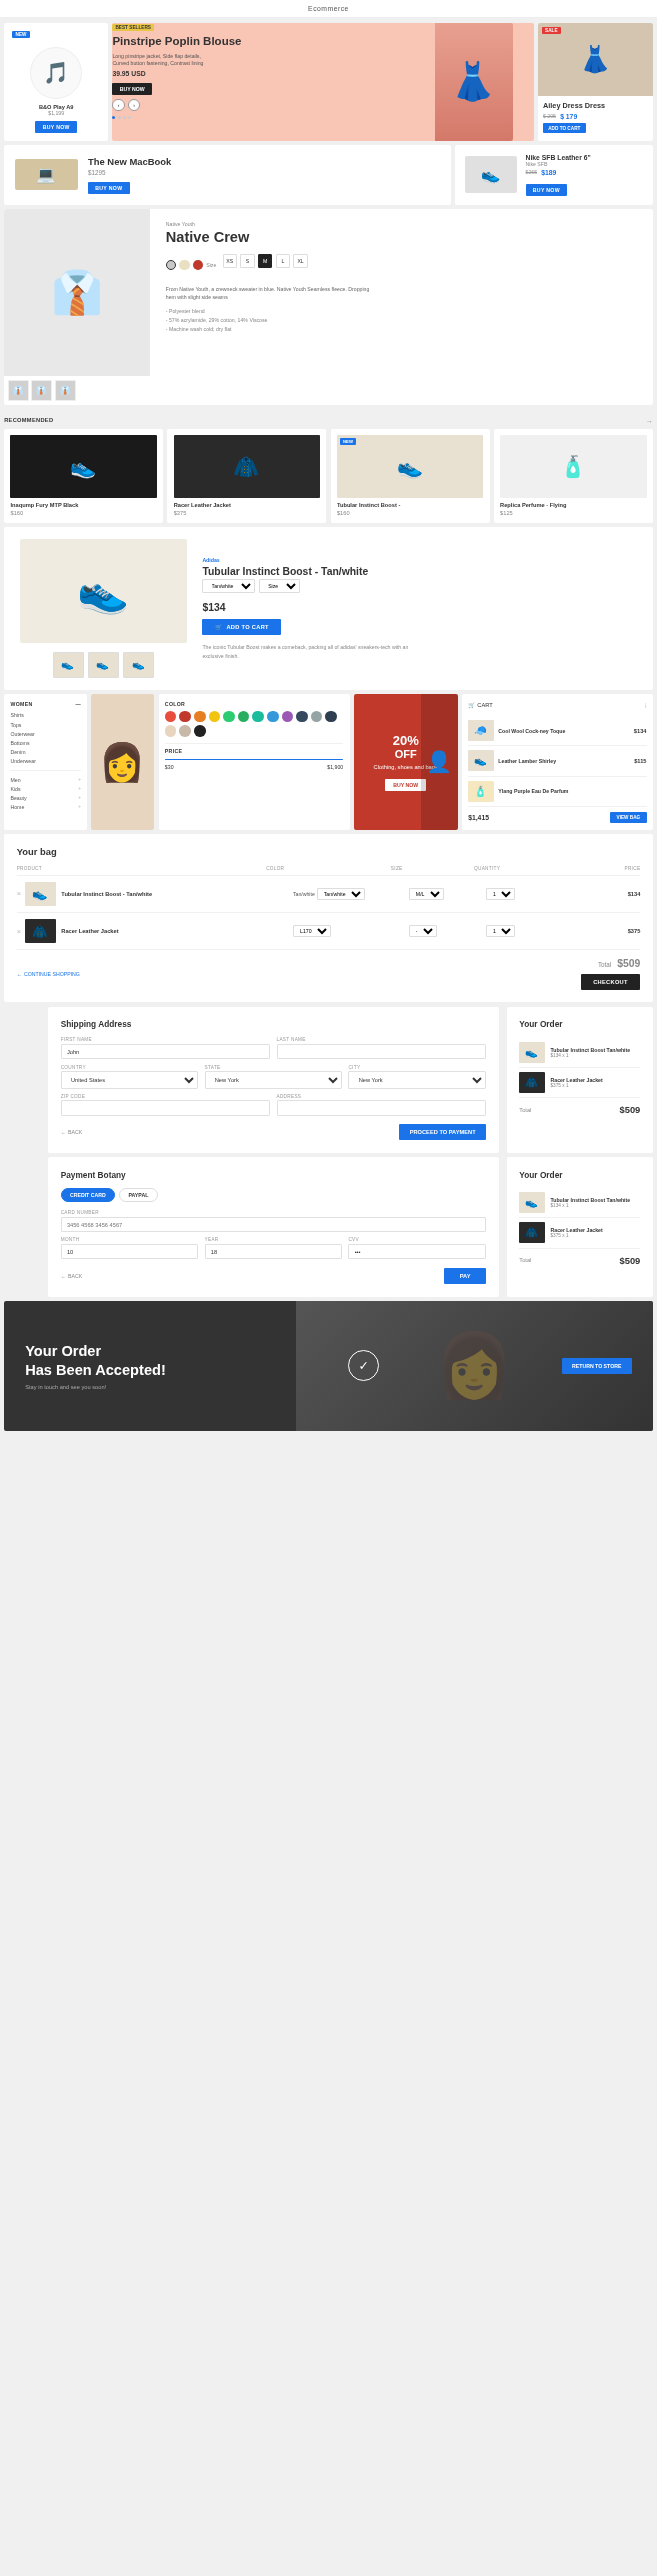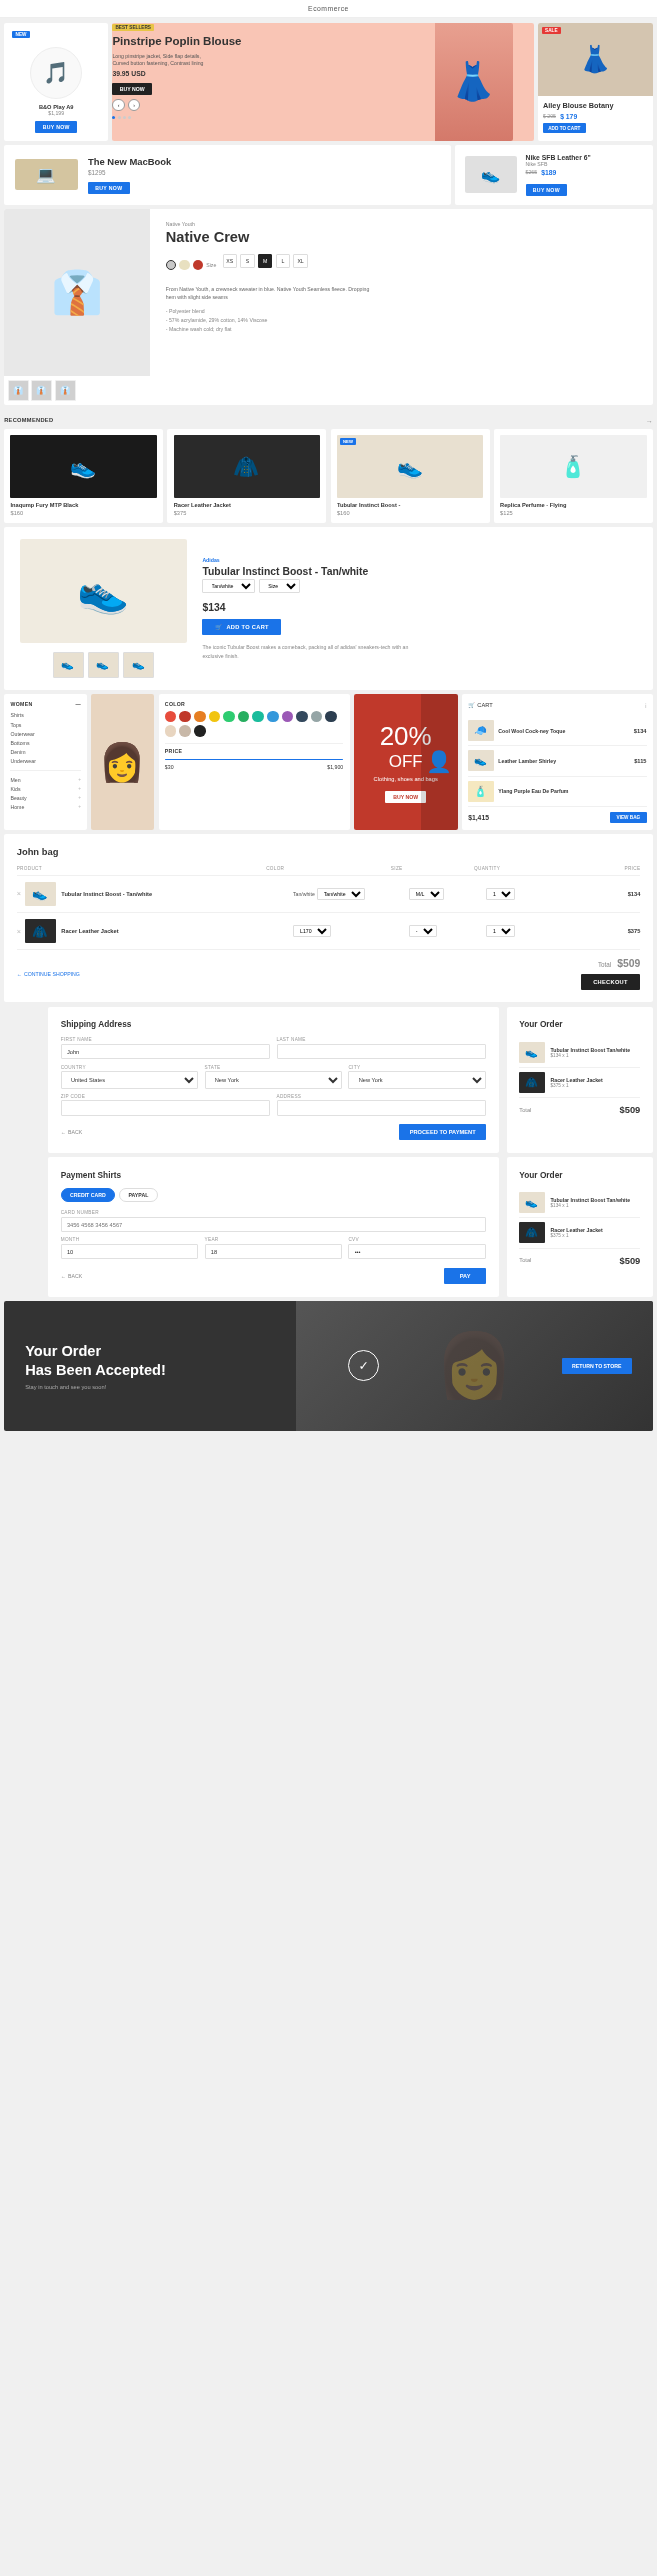--- a/index.html
+++ b/index.html
@@ -233,7 +233,7 @@
       <div class="badge-sale">SALE</div>
       <div class="hero-right-img">👗</div>
       <div class="hero-right-info">
-        <h3>Ailey Blouse Botany</h3>
+        <h3>Ailey Dress Dress</h3>
         <div class="hero-right-prices">
           <span class="price-old">$ 205</span>
           <span class="price-new">$ 179</span>

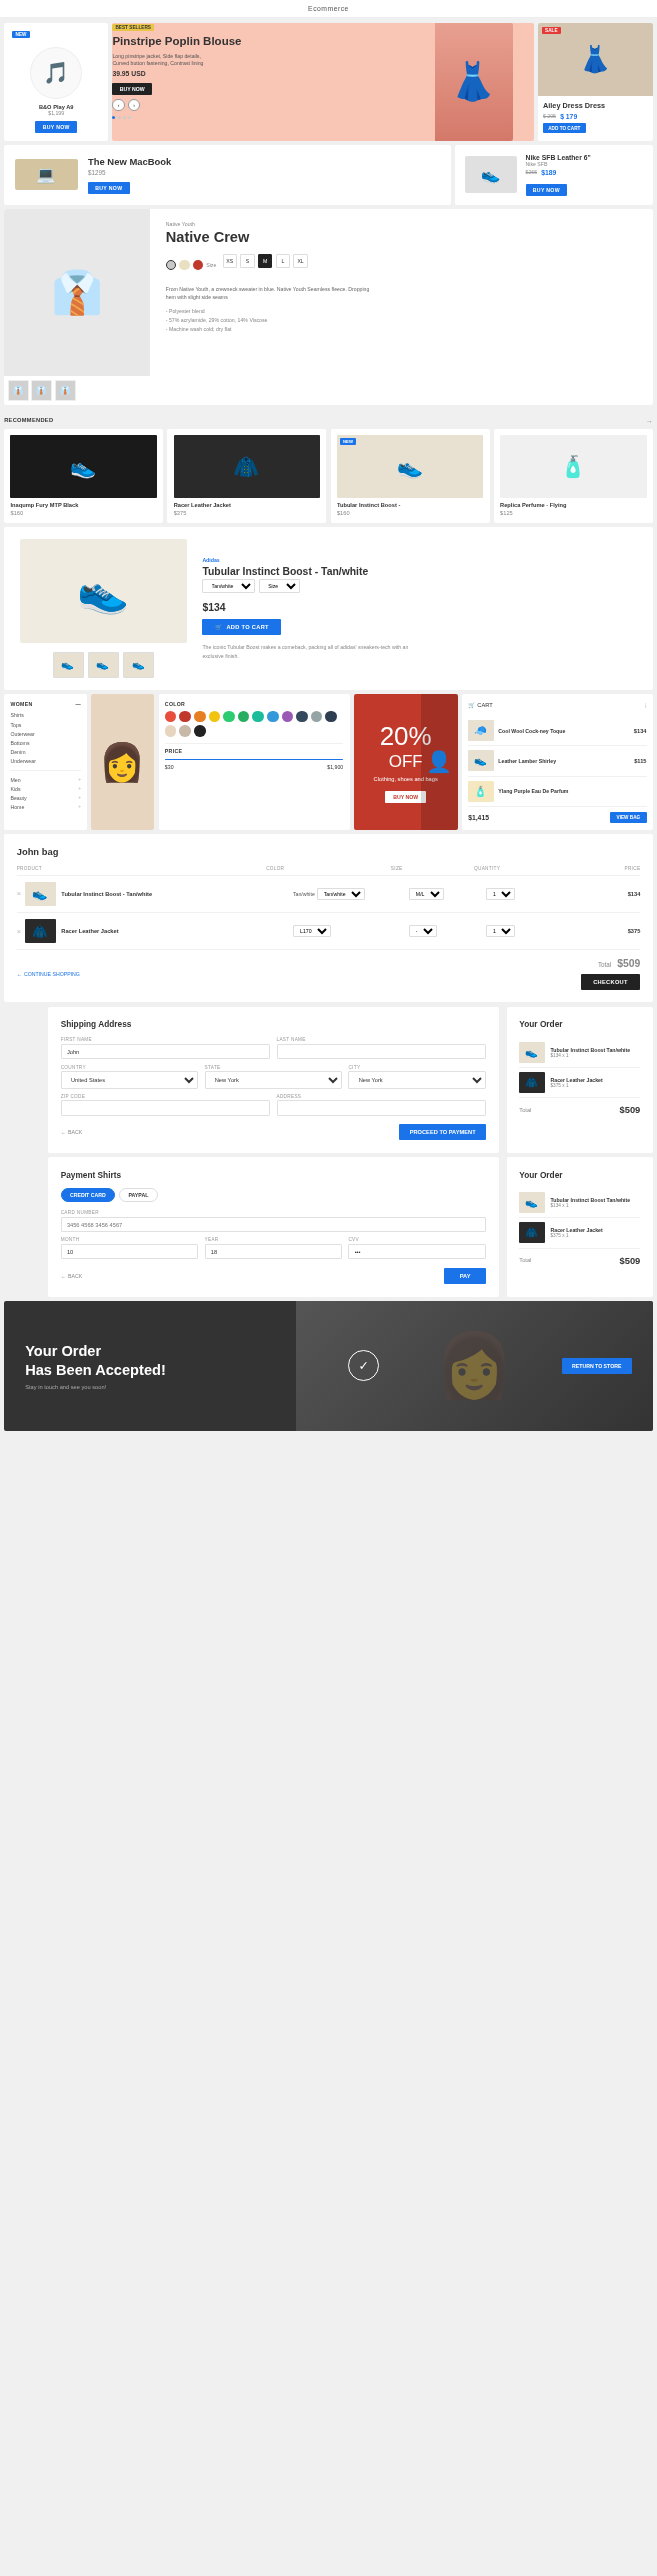--- a/index.html
+++ b/index.html
@@ -118,7 +118,7 @@
     .price-range-values { display: flex; justify-content: space-between; font-size: 5.2px; }
     
     .promo-panel { width: 104px; flex-shrink: 0; background: #c0392b; border-radius: 2.1px; display: flex; flex-direction: column; align-items: center; justify-content: center; padding: 10.4px; color: white; position: relative; overflow: hidden; }
-    .promo-percent { font-size: 26px; font-weight: 400; }
+    .promo-percent { font-size: 13px; font-weight: 700; }
     .promo-off { font-size: 17px; font-weight: 400; }
     .promo-text { font-size: 5.7px; text-align: center; margin: 4.2px 0; }
     .btn-buy-now { background: white; color: #c0392b; border: none; padding: 3.1px 8.3px; border-radius: 1px; font-size: 5.2px; font-weight: bold; cursor: pointer; margin-top: 4.2px; }

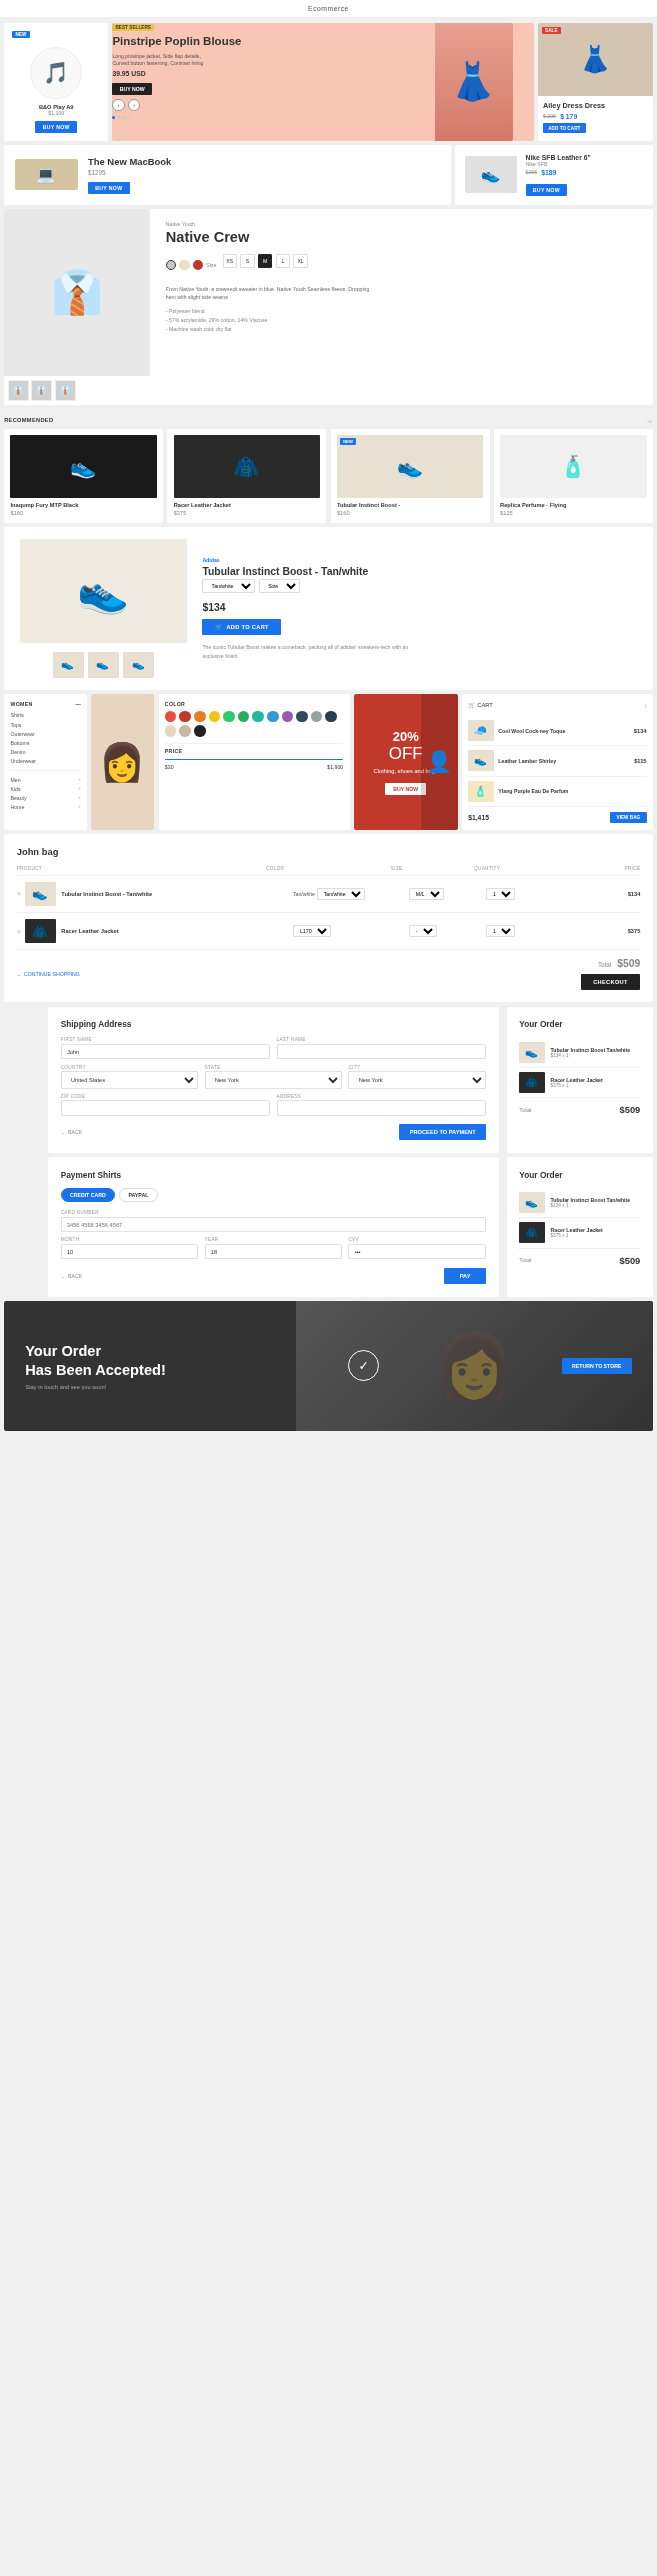--- a/index.html
+++ b/index.html
@@ -119,7 +119,7 @@
     
     .promo-panel { width: 104px; flex-shrink: 0; background: #c0392b; border-radius: 2.1px; display: flex; flex-direction: column; align-items: center; justify-content: center; padding: 10.4px; color: white; position: relative; overflow: hidden; }
     .promo-percent { font-size: 13px; font-weight: 700; }
-    .promo-off { font-size: 17px; font-weight: 400; }
+    .promo-off { font-size: 11px; font-weight: 700; }
     .promo-text { font-size: 5.7px; text-align: center; margin: 4.2px 0; }
     .btn-buy-now { background: white; color: #c0392b; border: none; padding: 3.1px 8.3px; border-radius: 1px; font-size: 5.2px; font-weight: bold; cursor: pointer; margin-top: 4.2px; }
     

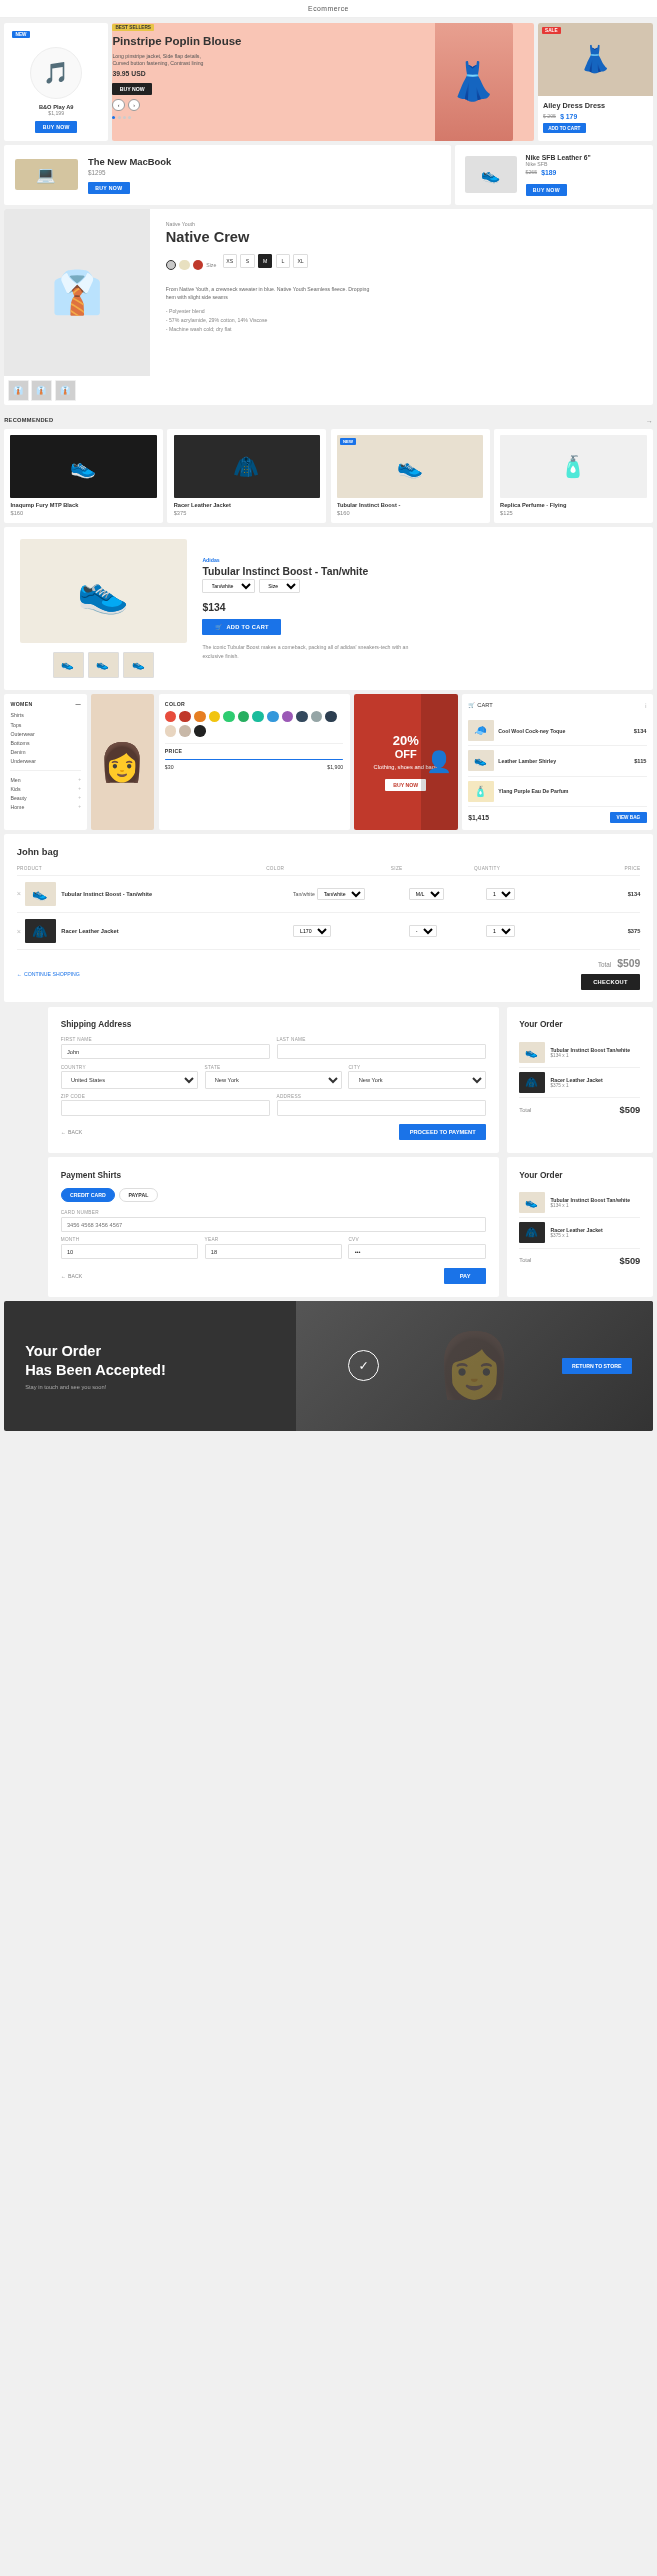--- a/index.html
+++ b/index.html
@@ -454,7 +454,7 @@
   </div>
 
   <div class="bag-section">
-    <h2 class="bag-title">John bag</h2>
+    <h2 class="bag-title">Your bag</h2>
     <div class="bag-table-header">
       <div class="bag-col-product">Product</div>
       <div class="bag-col-color">Color</div>

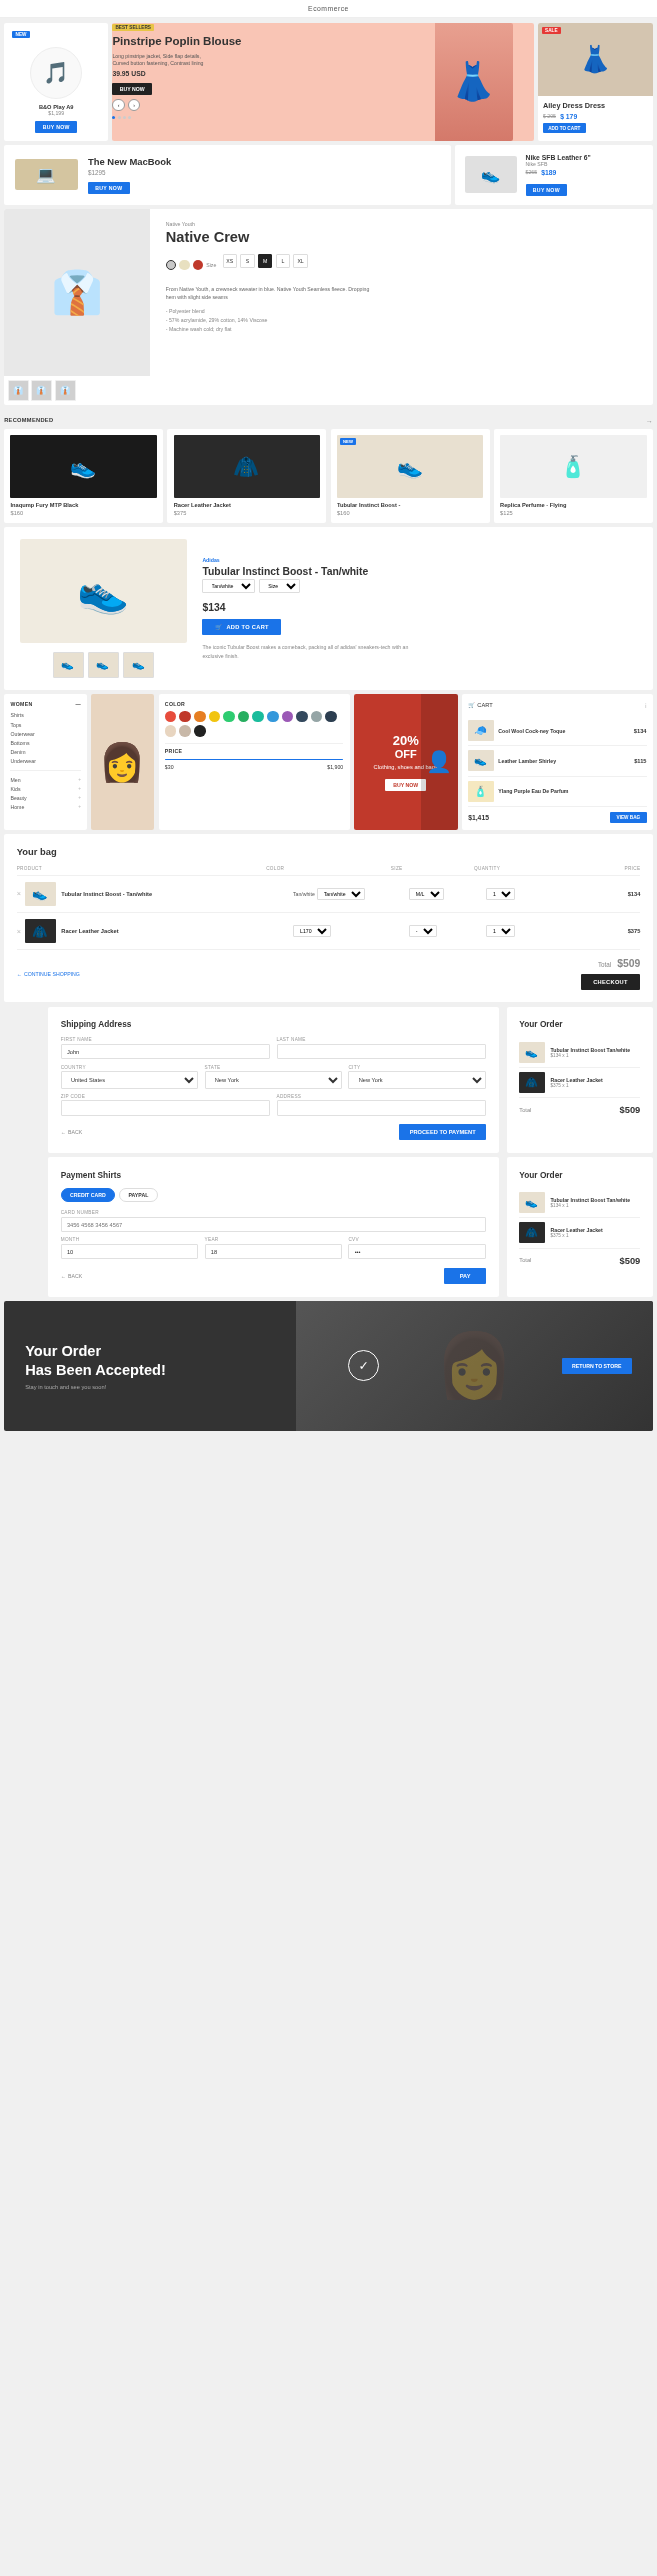--- a/index.html
+++ b/index.html
@@ -588,7 +588,7 @@
 
   <div class="checkout-row">
     <div class="checkout-left">
-      <h2 class="section-heading">Payment Shirts</h2>
+      <h2 class="section-heading">Payment Botany</h2>
       <div class="payment-tabs">
         <div class="payment-tab active">CREDIT CARD</div>
         <div class="payment-tab">PAYPAL</div>

